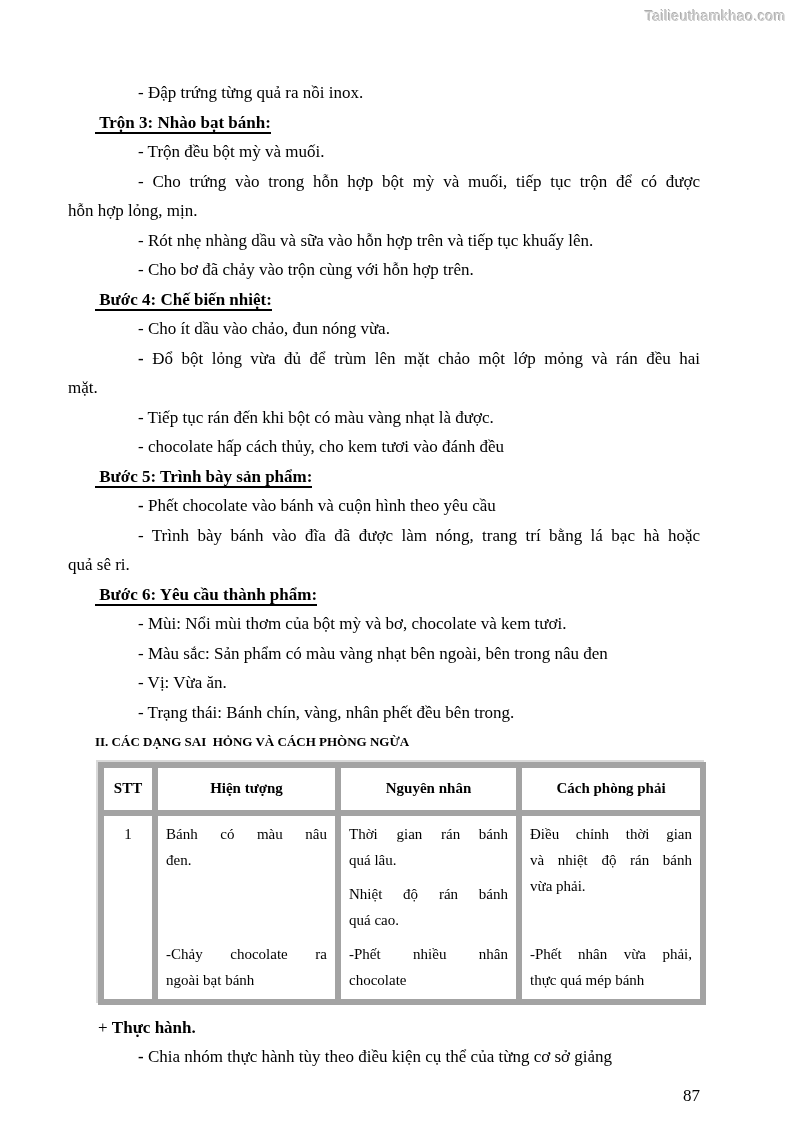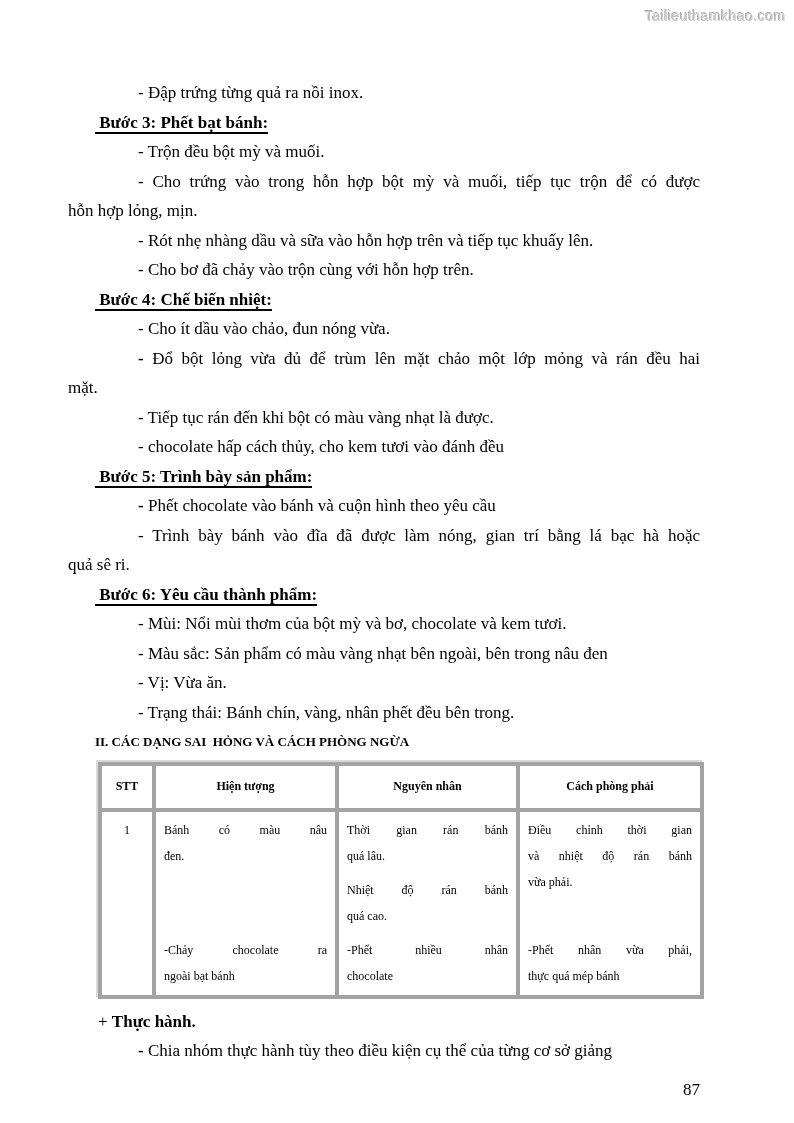--- a/index.html
+++ b/index.html
@@ -76,7 +76,7 @@
 
     <div class="ln ind">- Đập trứng từng quả ra nồi inox.</div>
 
-    <div class="ln hd-line"><span class="hd"> Bước 3: Phết bạt bánh:</span></div>
+    <div class="ln hd-line"><span class="hd"> Trộn 3: Nhào bạt bánh:</span></div>
 
     <div class="ln ind">- Trộn đều bột mỳ và muối.</div>
     <div class="ln ind jl">- Cho trứng vào trong hỗn hợp bột mỳ và muối, tiếp tục trộn để có được</div>

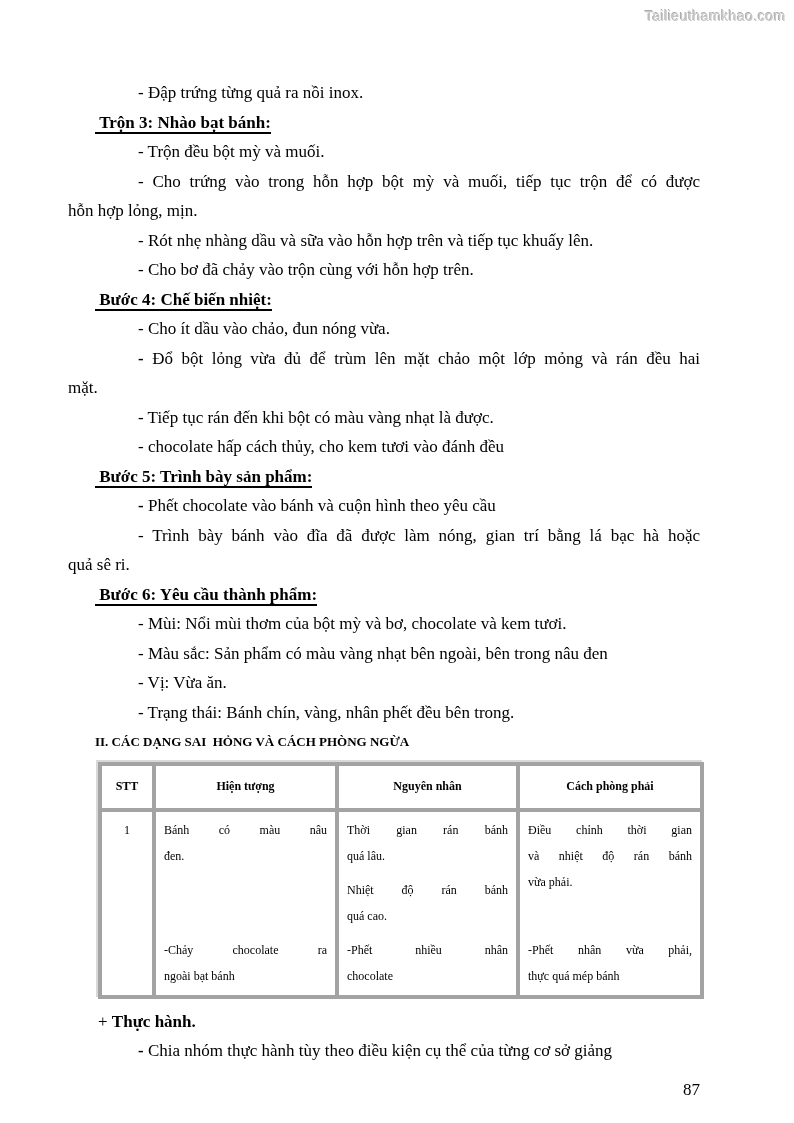--- a/index.html
+++ b/index.html
@@ -95,7 +95,7 @@
     <div class="ln hd-line"><span class="hd"> Bước 5: Trình bày sản phẩm:</span></div>
 
     <div class="ln ind"><span class="b">-</span><span> Phết chocolate vào bánh và cuộn hình theo yêu cầu</span></div>
-    <div class="ln ind jl">- Trình bày bánh vào đĩa đã được làm nóng, gian trí bằng lá bạc hà hoặc</div>
+    <div class="ln ind jl">- Trình bày bánh vào đĩa đã được làm nóng, trang trí bằng lá bạc hà hoặc</div>
     <div class="ln">quả sê ri.</div>
 
     <div class="ln hd-line"><span class="hd"> Bước 6: Yêu cầu thành phẩm:</span></div>

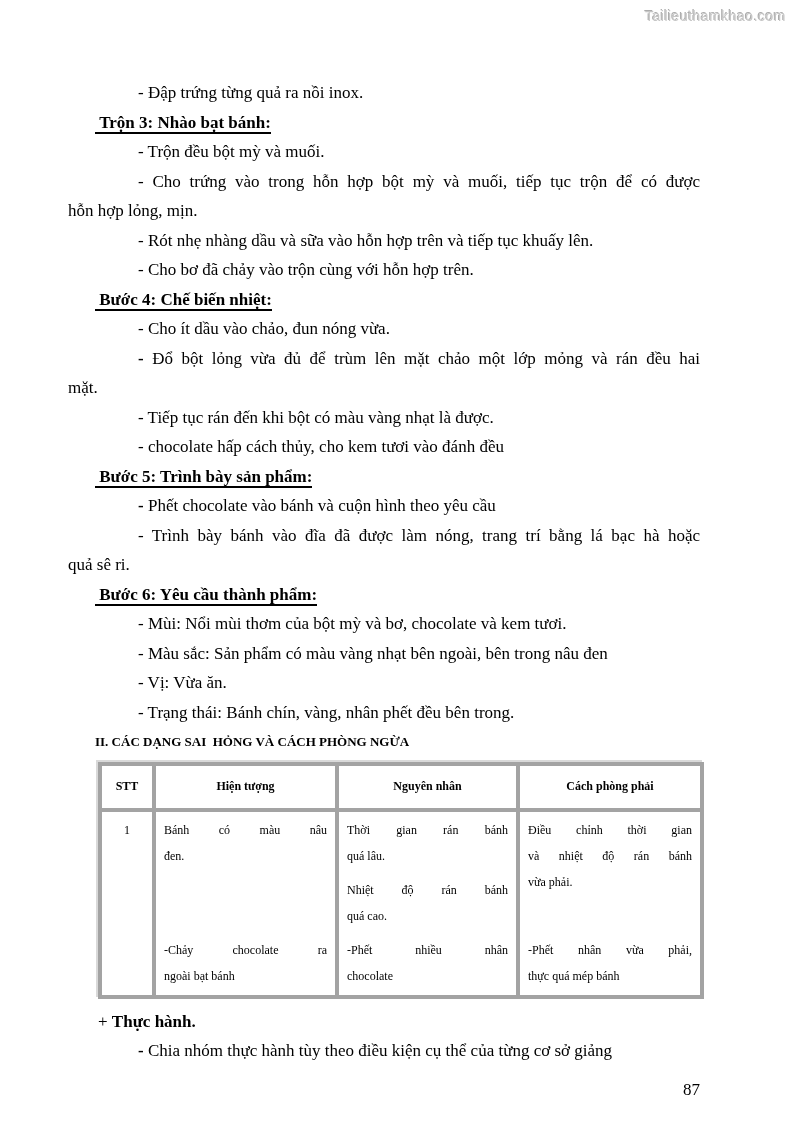--- a/index.html
+++ b/index.html
@@ -44,9 +44,9 @@
     box-shadow: -2px -2px 0 #d9d9d9;
   }
   .tbl th, .tbl td {
-    border: 4px solid #a3a3a3;
+    border: 6px solid #a3a3a3;
     vertical-align: top;
-    font-size: 12px;
+    font-size: 15px;
   }
   .tbl th {
     height: 38px;

